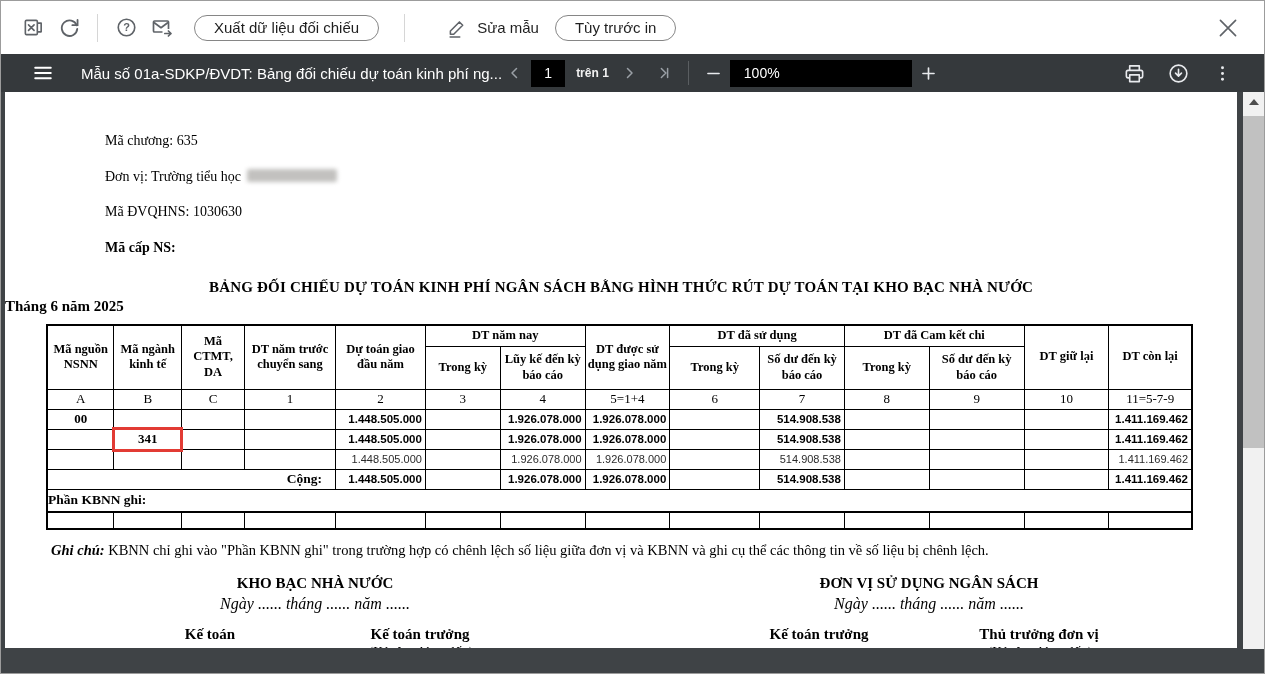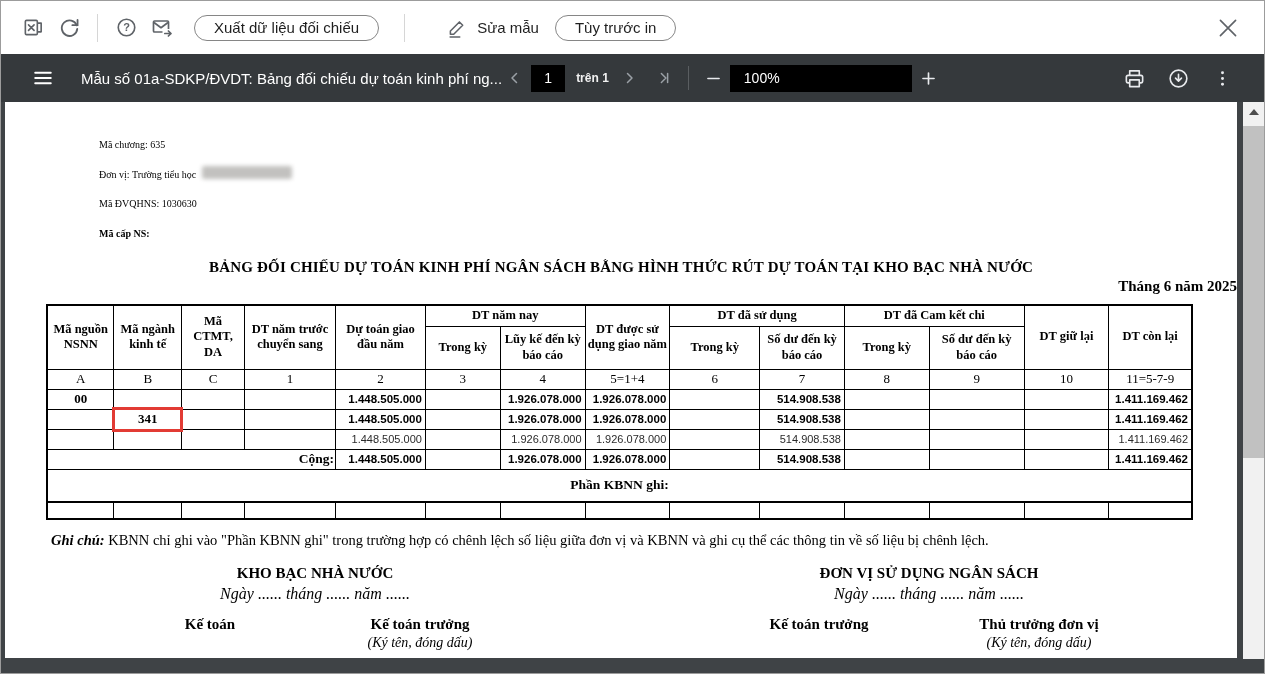--- a/index.html
+++ b/index.html
@@ -31,7 +31,7 @@
 
   
   .pdf-toolbar {
-    height: 48px; background: #35393c; display: flex; align-items: center;
+    height: 38px; background: #35393c; display: flex; align-items: center;
     padding: 0 24px; flex: none; color: #fff;
   }
   .hamburger-btn { margin-right: 20px; }

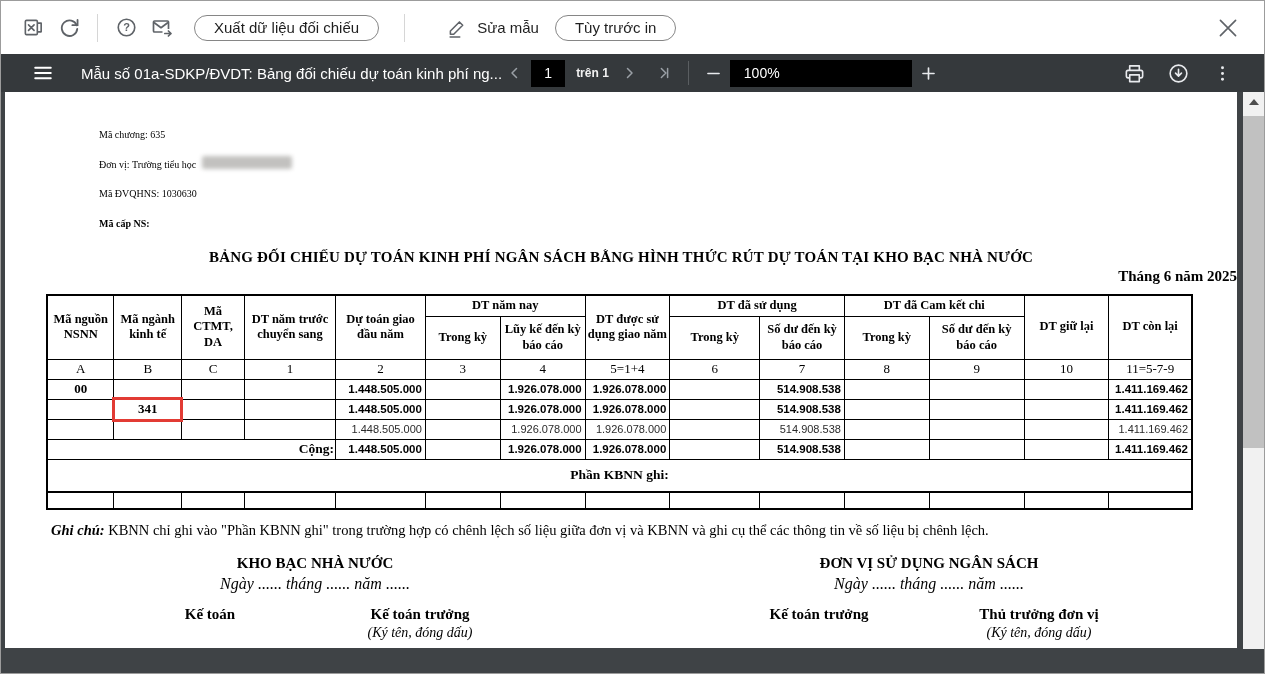--- a/index.html
+++ b/index.html
@@ -59,7 +59,7 @@
   
   .doc { font-family: "Liberation Serif", serif; color: #000; padding-top: 23px; }
   .doc-head { display: flex; justify-content: space-between; padding: 0 76px 0 84px; }
-  .head-left p { margin: 10px; font-size: 10px; line-height: 19.5px; }
+  .head-left p { margin: 16px; font-size: 14px; line-height: 19.5px; }
   .bold { font-weight: bold; }
   .redact { display: inline-block; width: 90px; height: 13px; background: #c2c1bf; filter: blur(2px); vertical-align: -1px; margin-left: 6px; border-radius: 2px; }
   .head-right { text-align: center; font-weight: bold; line-height: 20px; }

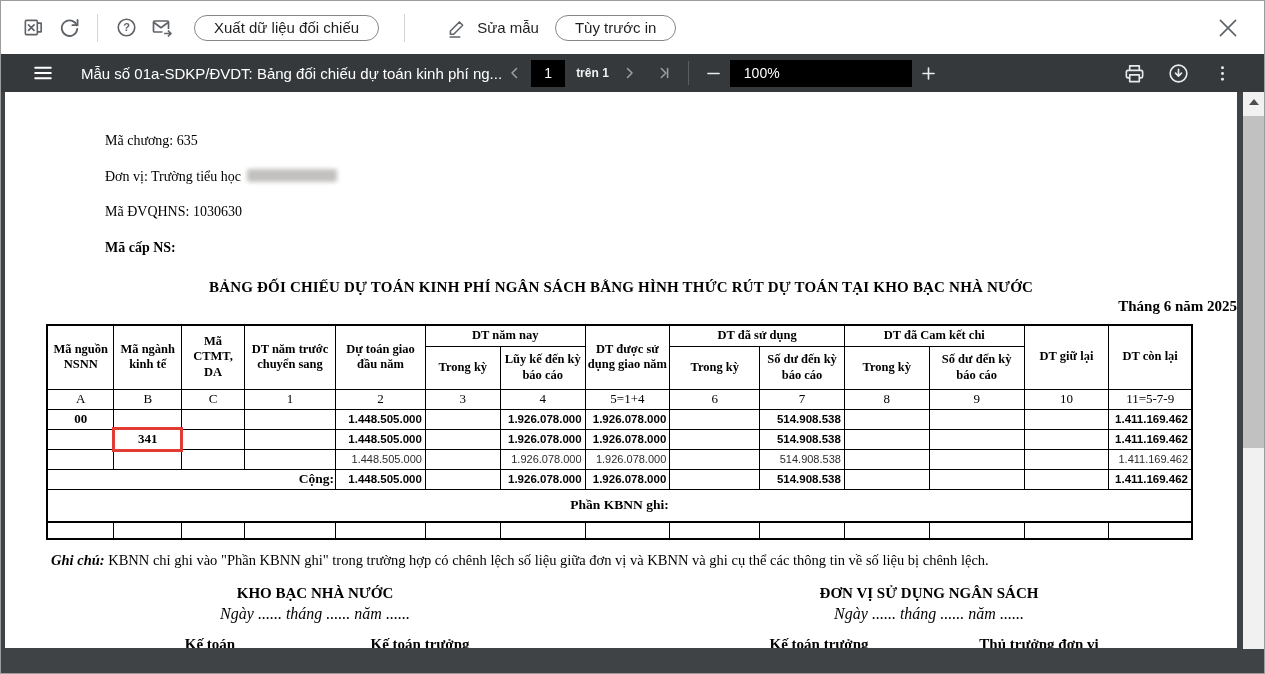--- a/index.html
+++ b/index.html
@@ -66,7 +66,7 @@
   .form-no { font-size: 15px; }
   .form-symbol { font-size: 16px; }
   .doc-title-line { text-align: center; font-weight: bold; font-size: 15px; margin-top: 6px; letter-spacing: 0.2px; }
-  .doc-period { text-align: right; font-weight: bold; font-size: 15px; margin-top: 2px; }
+  .doc-period { text-align: left; font-weight: bold; font-size: 15px; margin-top: 2px; }
 
   table.main { border-collapse: collapse; margin: 9px 0 0 41px; width: 1147px; table-layout: fixed; border: 2px solid #000; }
   .main th, .main td { border: 1px solid #000; overflow: visible; }

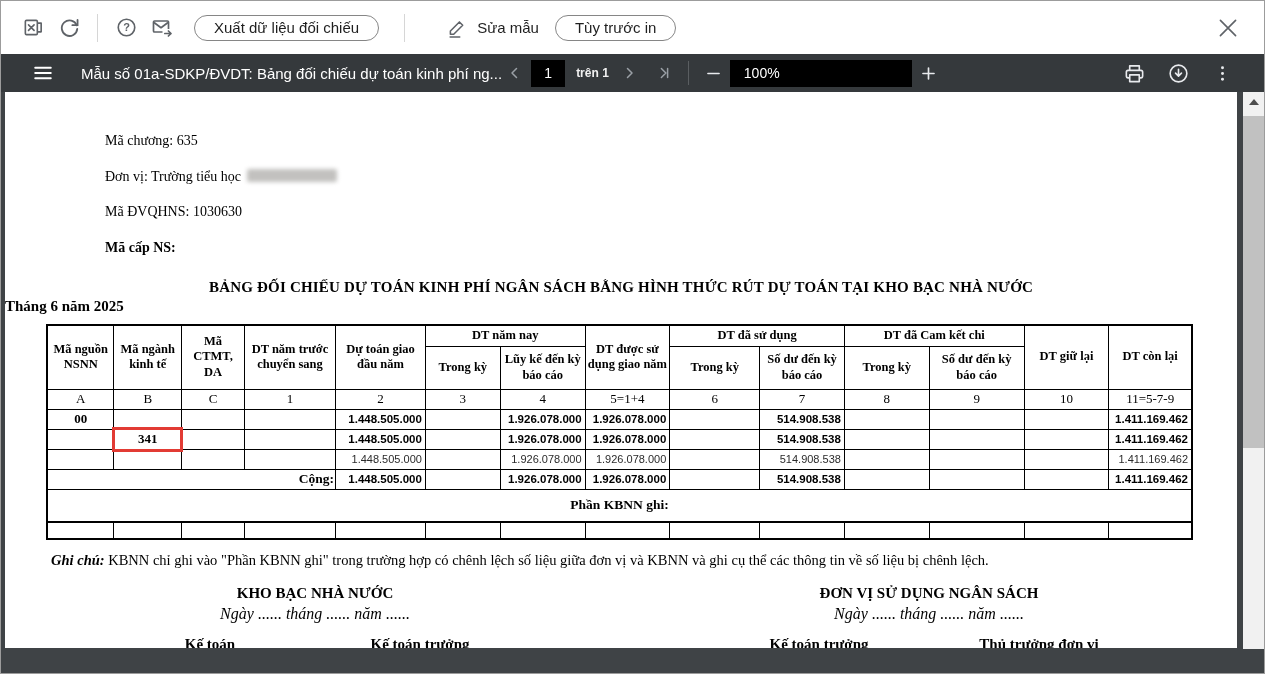--- a/index.html
+++ b/index.html
@@ -78,7 +78,7 @@
   td.code { font-size: 13px; font-weight: bold; text-align: center; }
   td.num { font-family: "Liberation Sans", sans-serif; font-size: 11.5px; font-weight: bold; text-align: right; padding-right: 3px; }
   tr.plain td.num { font-weight: normal; font-size: 11px; color: #2b2b2b; }
-  td.total-label { font-size: 13.5px; font-weight: bold; text-align: right; padding-right: 1px; }
+  td.total-label { font-size: 13.5px; font-weight: bold; text-align: right; padding-right: 13px; }
   td.kbnn { font-size: 13.5px; font-weight: bold; text-align: center; padding: 1px 0; height: 33px; }
   tr.blank td { height: 17px; border-top: 2px solid #000; }
   .red-cell { position: relative; }

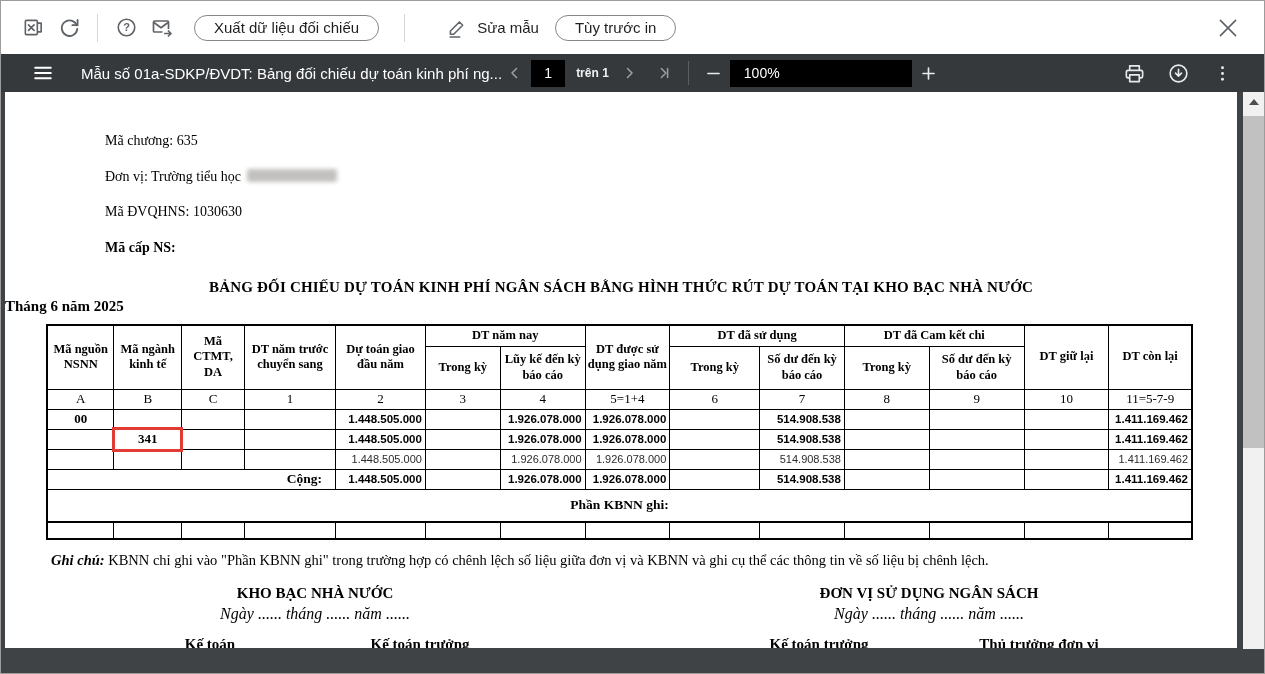--- a/index.html
+++ b/index.html
@@ -79,7 +79,7 @@
   td.num { font-family: "Liberation Sans", sans-serif; font-size: 11.5px; font-weight: bold; text-align: right; padding-right: 3px; }
   tr.plain td.num { font-weight: normal; font-size: 11px; color: #2b2b2b; }
   td.total-label { font-size: 13.5px; font-weight: bold; text-align: right; padding-right: 13px; }
-  td.kbnn { font-size: 13.5px; font-weight: bold; text-align: center; padding: 1px 0; height: 33px; }
+  td.kbnn { font-size: 13.5px; font-weight: bold; text-align: left; padding: 1px 0; height: 23px; }
   tr.blank td { height: 17px; border-top: 2px solid #000; }
   .red-cell { position: relative; }
   .red-cell::after { content: ""; position: absolute; top: -3px; bottom: -3px; left: -2px; right: -2px; border: 3px solid #e23b34; z-index: 2; }

